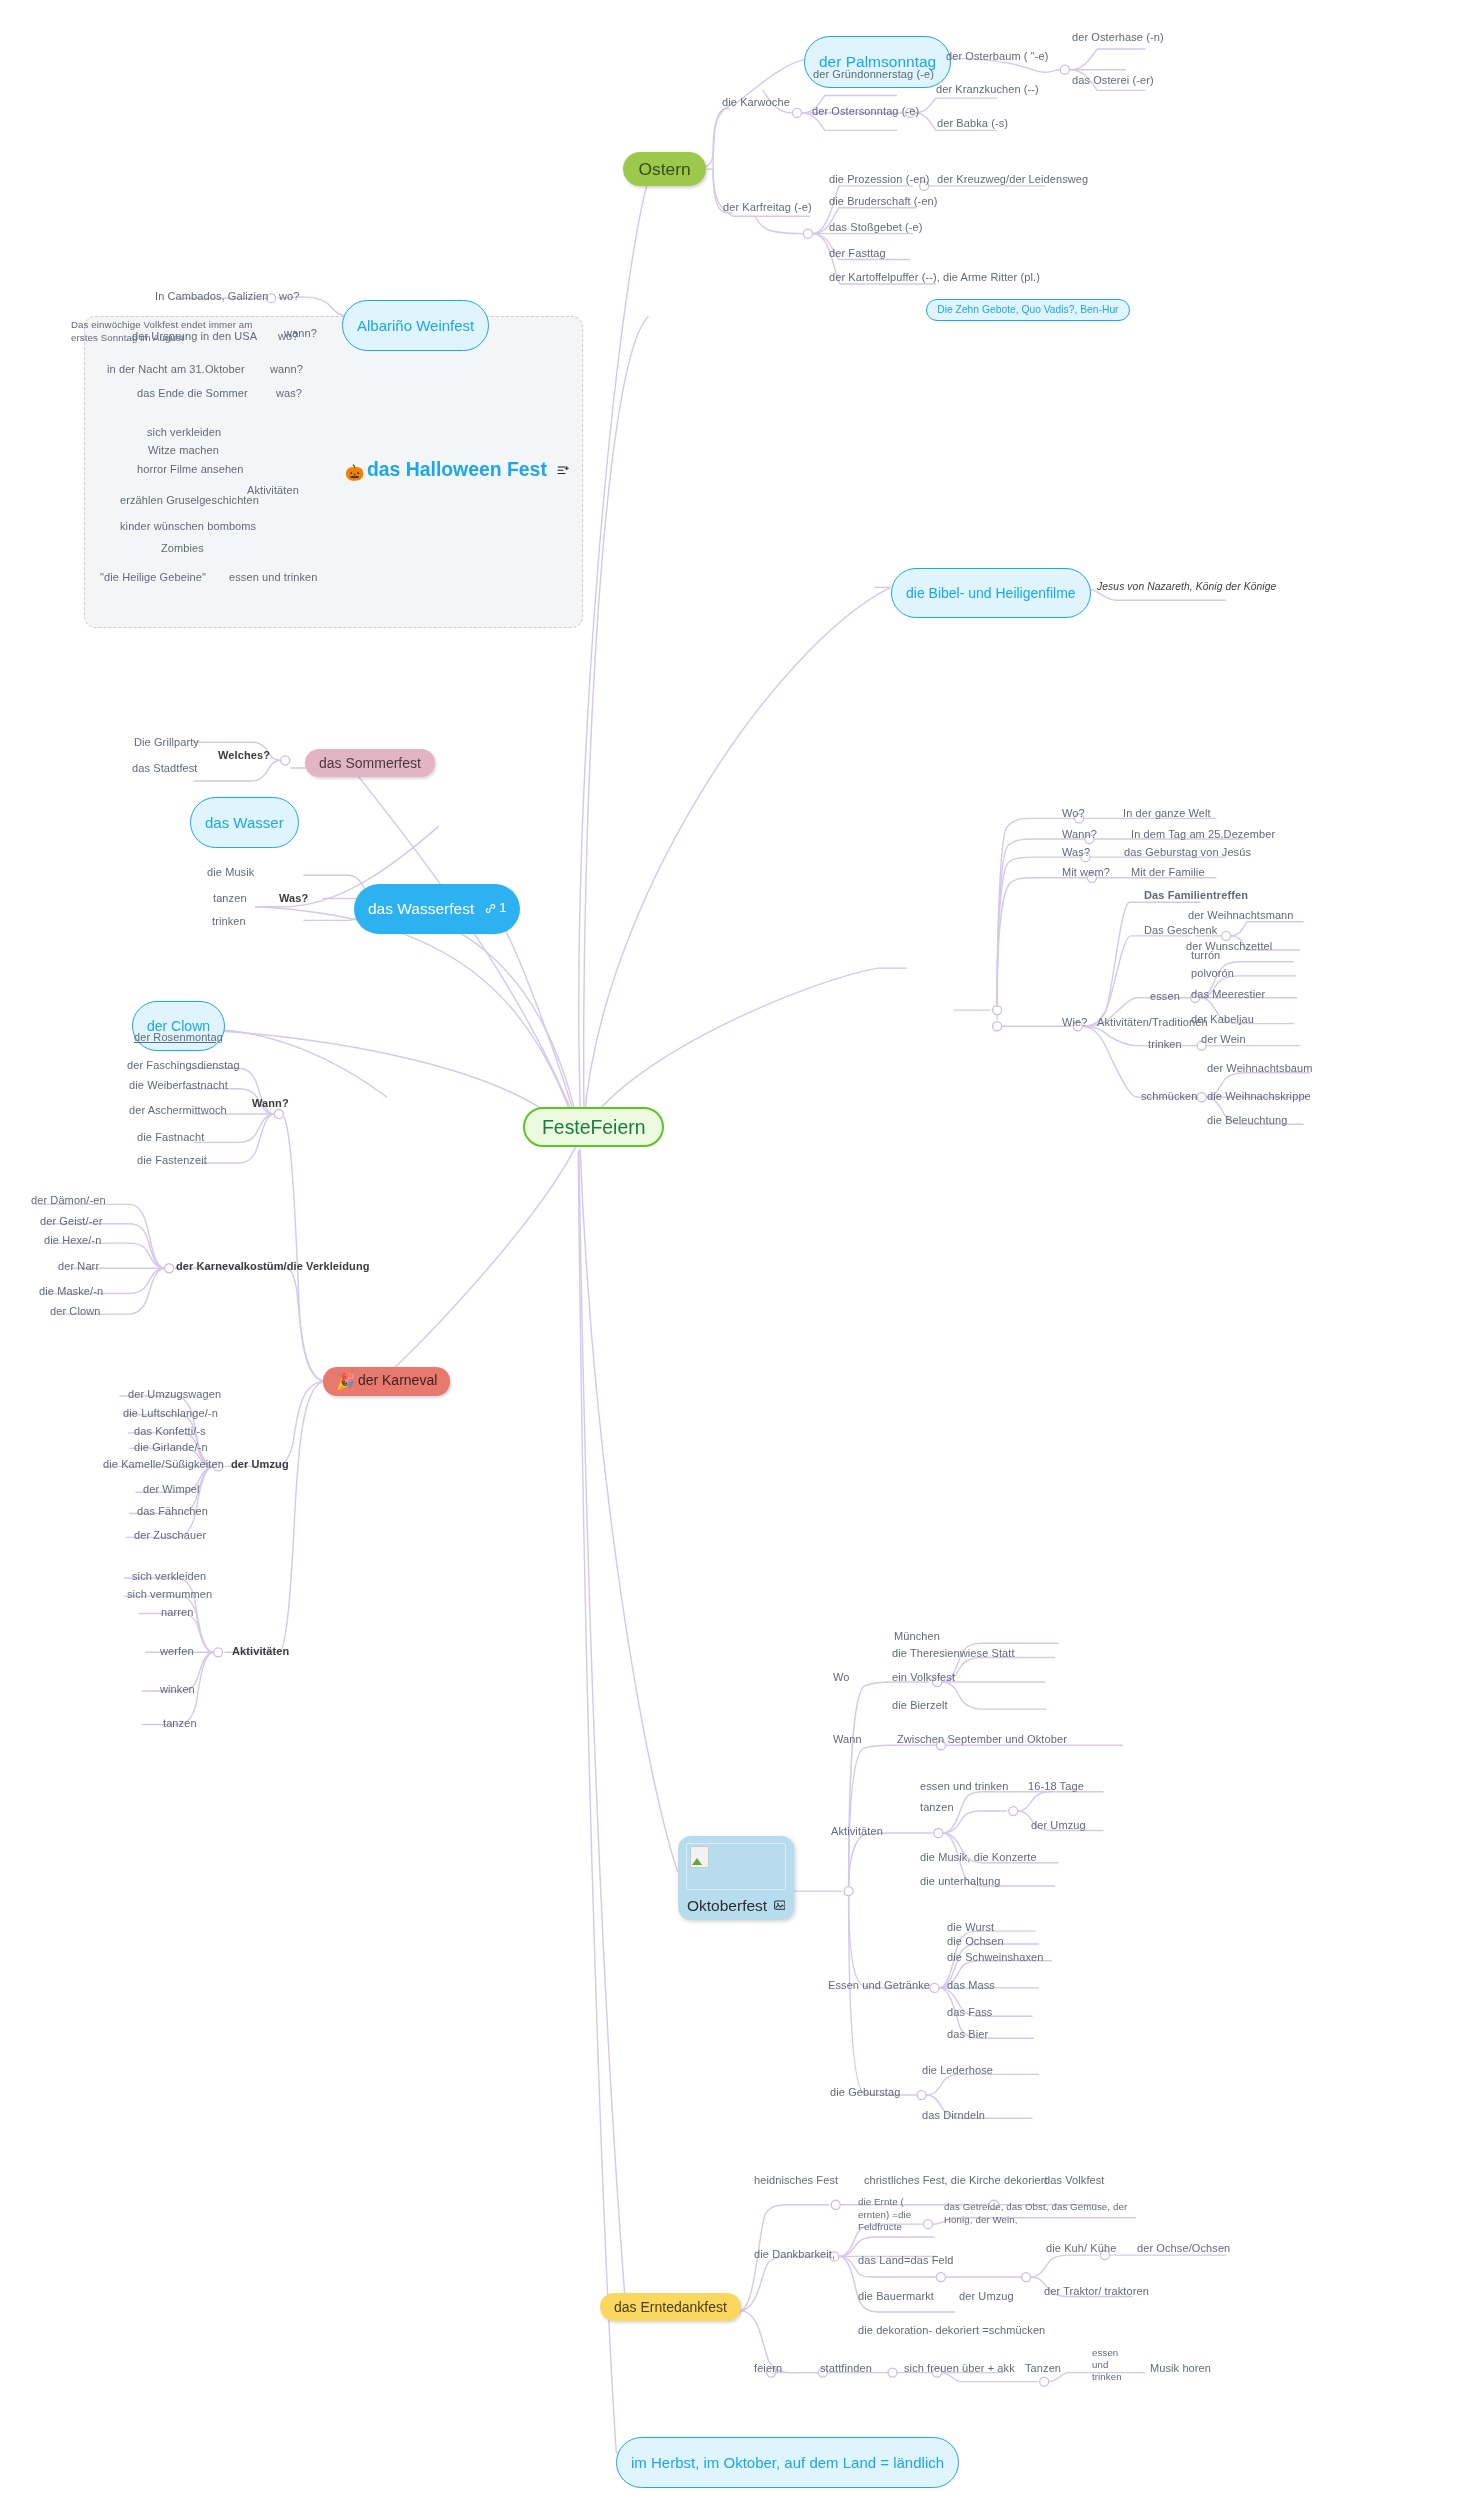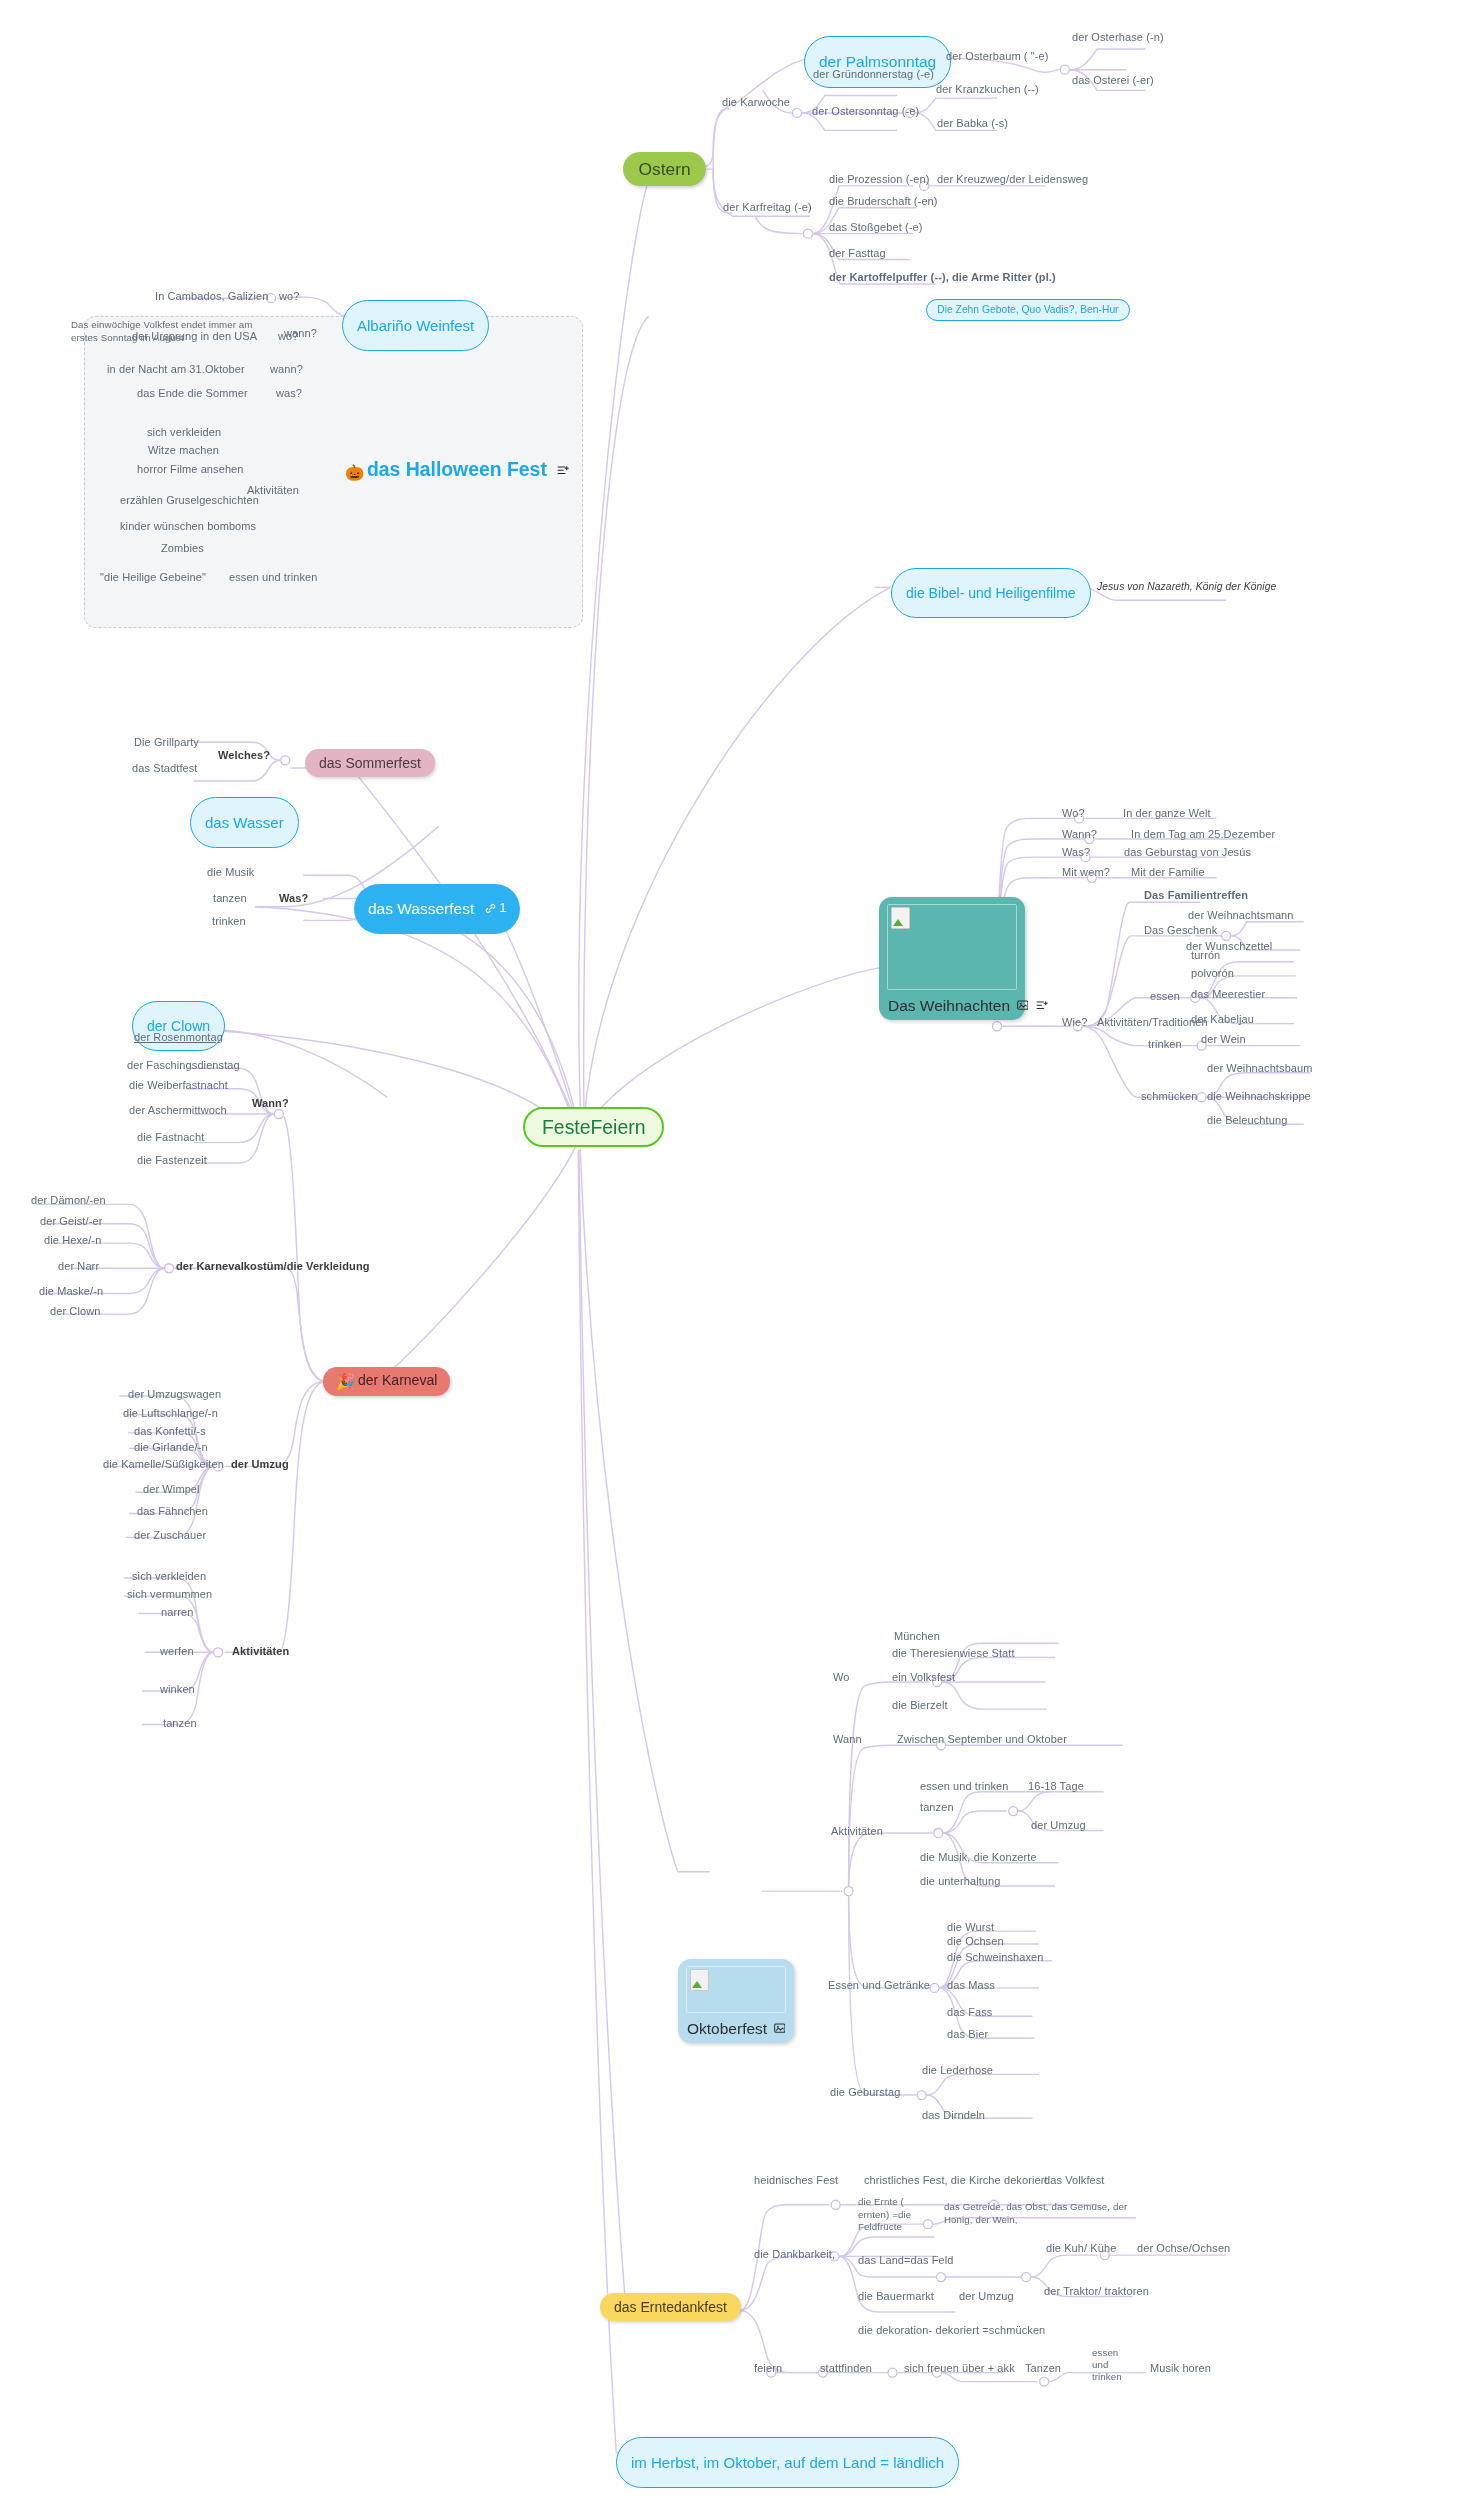--- a/index.html
+++ b/index.html
@@ -447,7 +447,7 @@
   <div class="node leaf small" style="left:829px;top:195px;">die Bruderschaft (-en)</div>
   <div class="node leaf small" style="left:829px;top:221px;">das Stoßgebet (-e)</div>
   <div class="node leaf small" style="left:829px;top:247px;">der Fasttag</div>
-  <div class="node leaf small" style="left:829px;top:271px;font-weight:bold;">der Kartoffelpuffer (--), die Arme Ritter (pl.)</div>
+  <div class="node leaf small" style="left:829px;top:271px;">der Kartoffelpuffer (--), die Arme Ritter (pl.)</div>
 
   <div class="node pill cyan" style="left:926px;top:299px;font-size:10.3px;padding:3.9px 10.3px;">Die Zehn Gebote, Quo Vadis?, Ben-Hur</div>
 

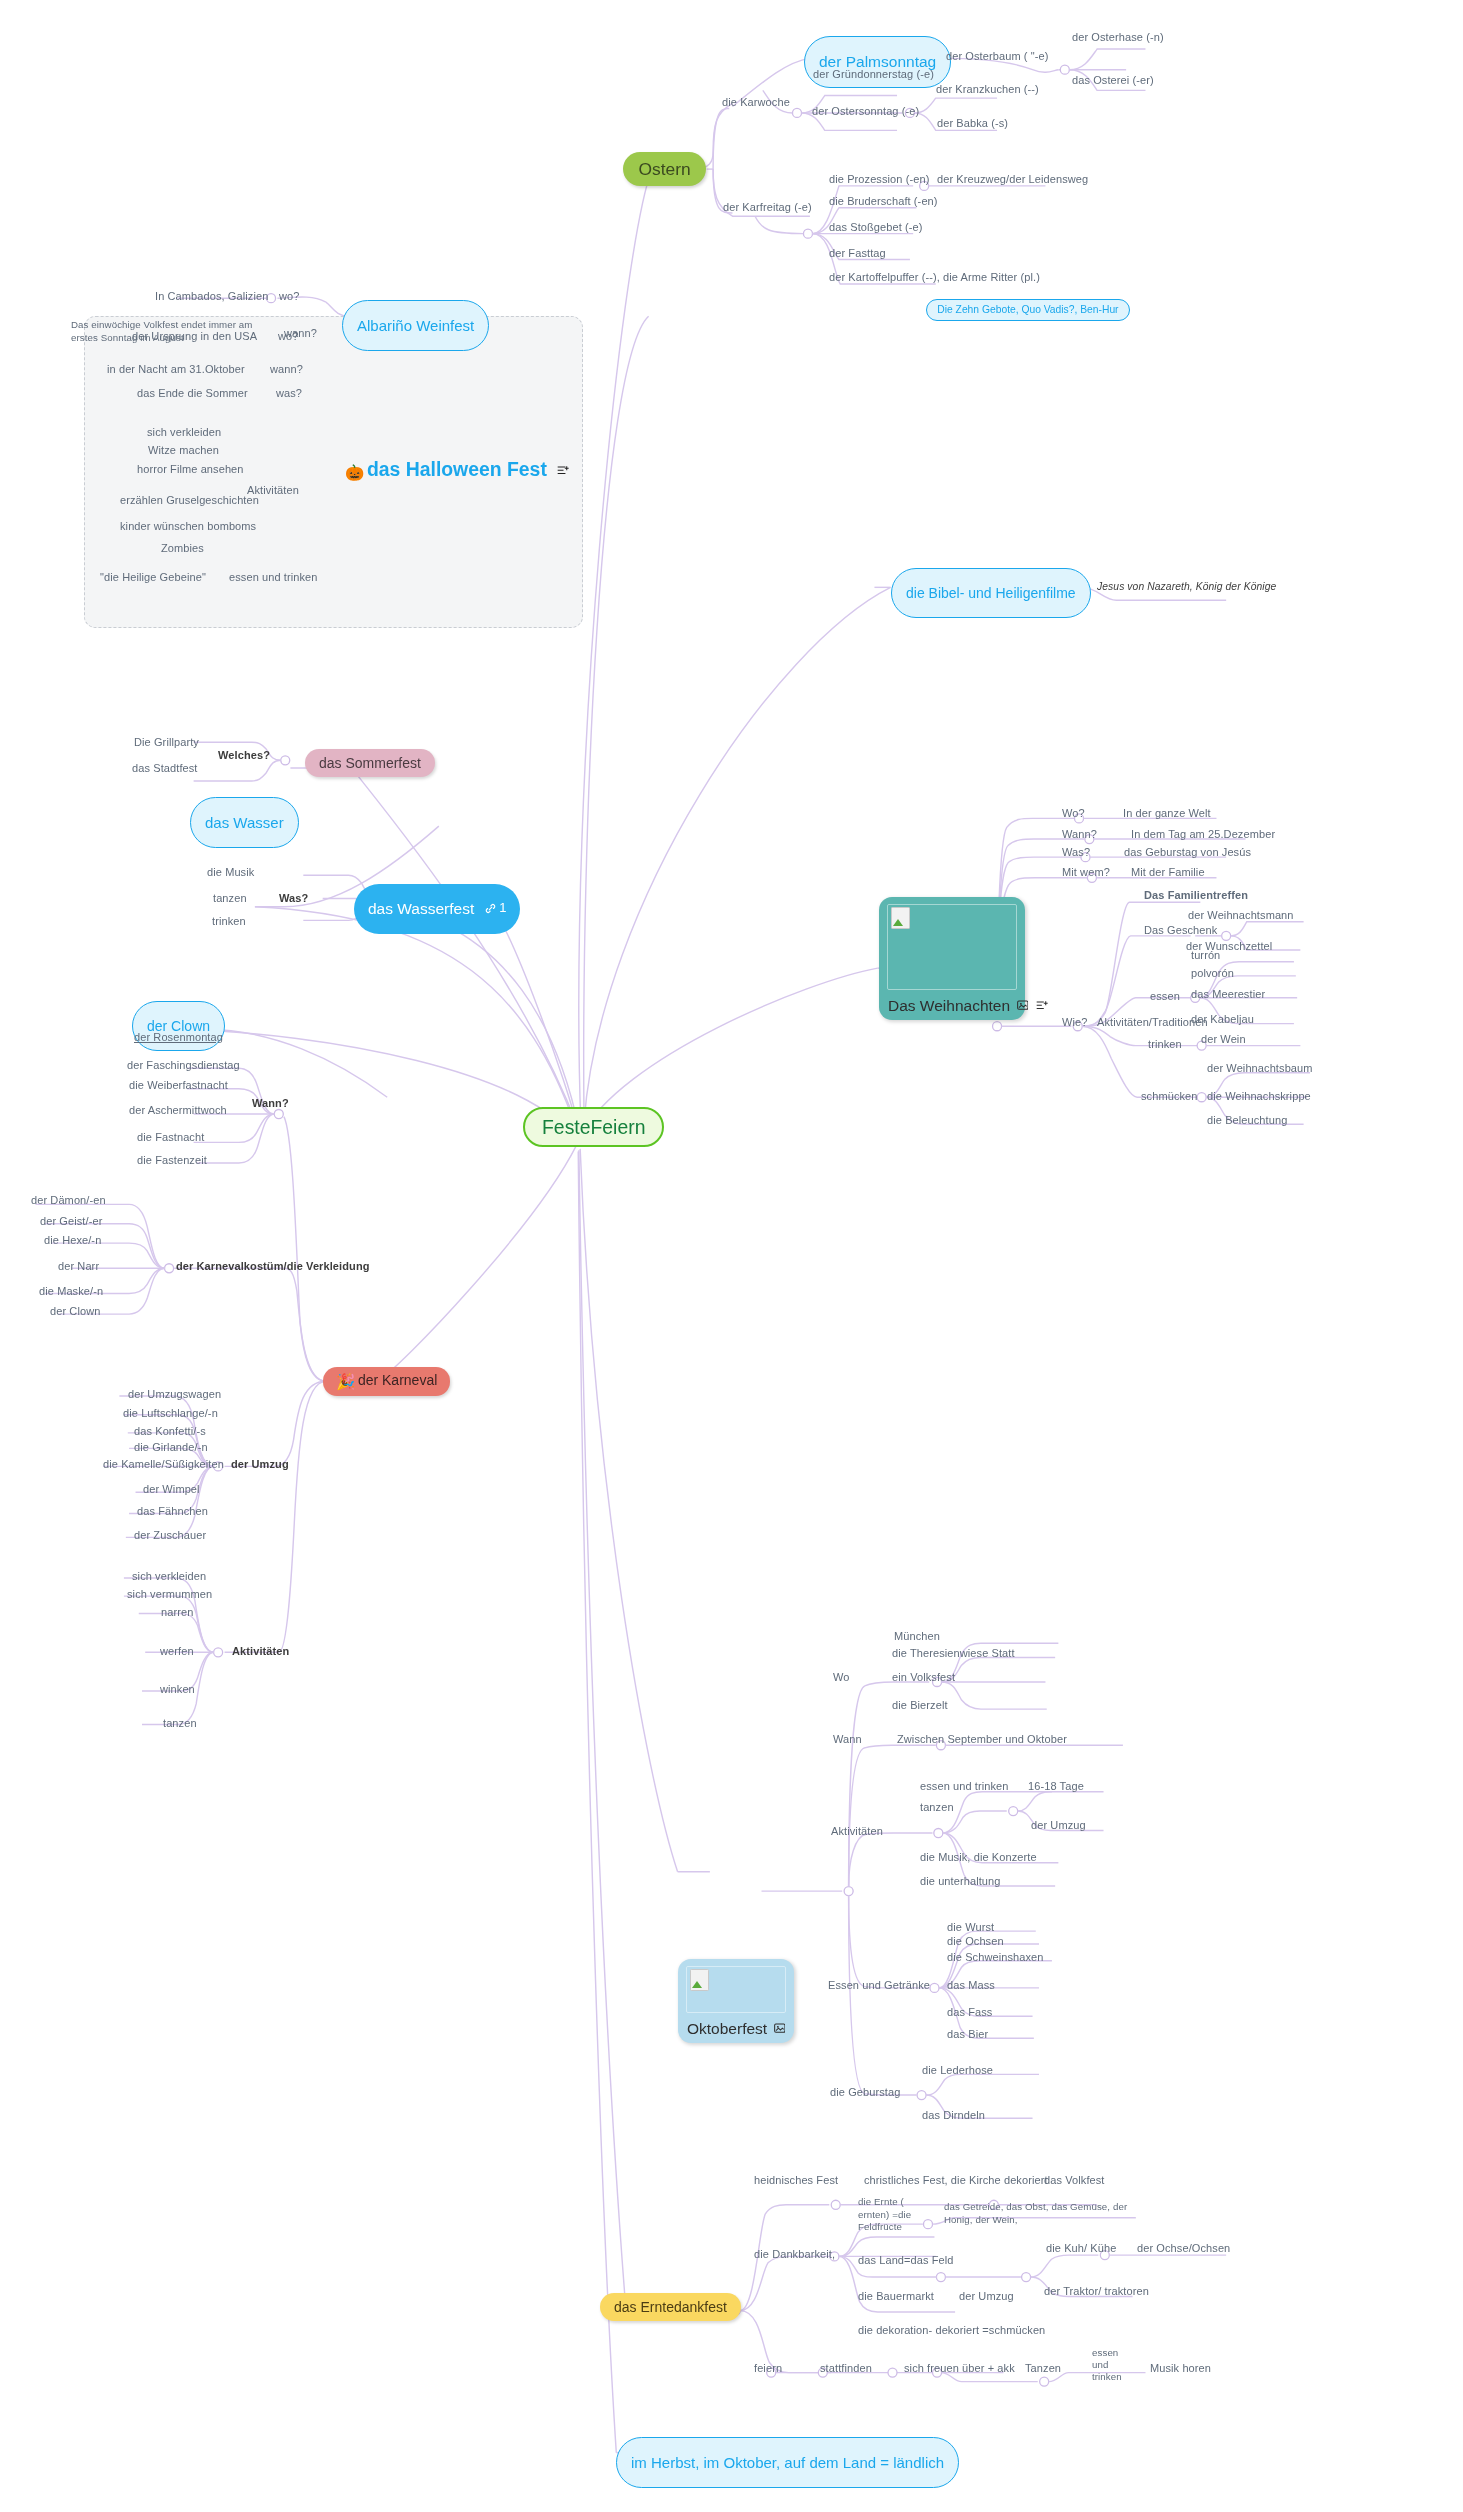--- a/index.html
+++ b/index.html
@@ -557,28 +557,6 @@
   <div class="node leaf small" style="left:160px;top:1683px;">winken</div>
   <div class="node leaf small" style="left:163px;top:1717px;">tanzen</div>
 
-  <div class="node card teal" style="left:879px;top:897px;width:146px;height:123px;">
-    <div class="thumb"></div>
-    <div class="broken"></div>
-    <div class="cap">
-      <span>Das Weihnachten</span>
-      <span class="ic">
-        <svg viewBox="0 0 18 16" width="11.6" height="10.3">
-            <rect x="1" y="1.5" width="16" height="13" rx="2" fill="none" stroke="#2e2e2e" stroke-width="1.6"></rect>
-            <circle cx="6" cy="6" r="1.5" fill="#2e2e2e"></circle>
-            <path d="M3 12l4-4 3 3 3-3 2 2" fill="none" stroke="#2e2e2e" stroke-width="1.6"></path>
-          </svg>
-      </span>
-      <span class="ic">
-        <svg viewBox="0 0 20 17" width="13" height="11">
-            <g stroke="#2e2e2e" stroke-width="1.6" fill="none">
-              <path d="M1 3h11M1 8h8M1 13h11"></path>
-            </g>
-            <path d="M15 2v6M12 5h6" stroke="#2e2e2e" stroke-width="1.6"></path>
-          </svg>
-      </span>
-    </div>
-  </div>
 
   <div class="node leaf small" style="left:1062px;top:807px;">Wo?</div>
   <div class="node leaf small" style="left:1123px;top:807px;">In der ganze Welt</div>

